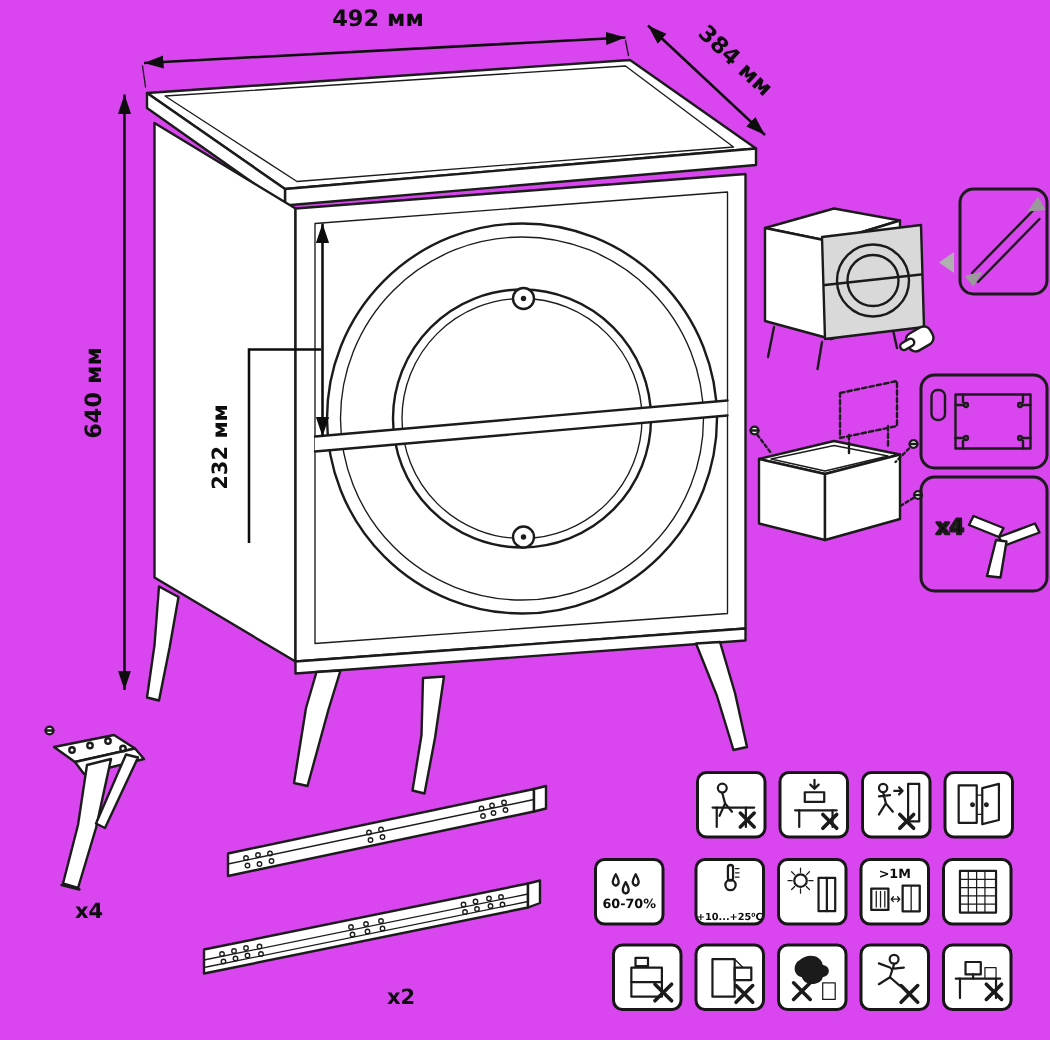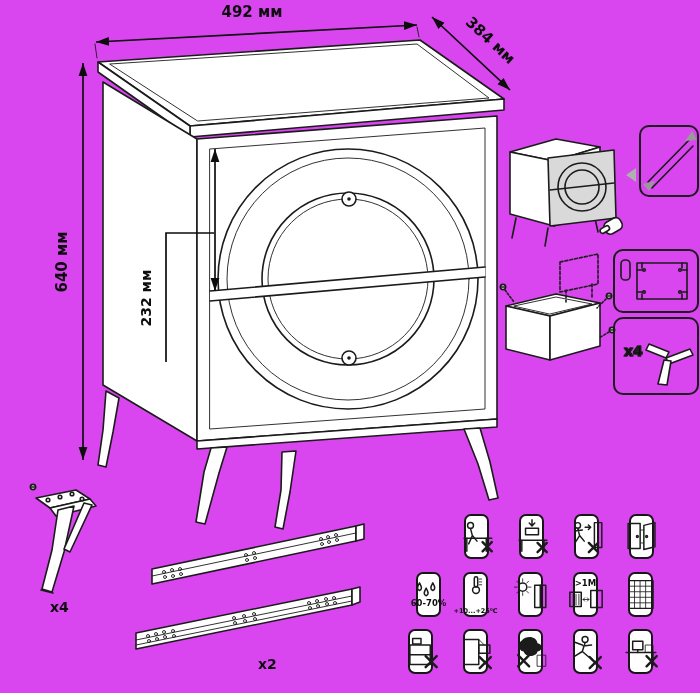--- a/index.html
+++ b/index.html
@@ -13,7 +13,7 @@
   .dimline { stroke:#0d0d0d; stroke-width:1.7; fill:none; }
   .art { stroke:#1b1b1b; stroke-width:1.6; fill:none; stroke-linejoin:round; stroke-linecap:round; }
   .thin { stroke-width:0.9; }
-  .cell { position:absolute; width:25px; height:45px; background:#fff; border:2.5px solid #161616;
+  .cell { position:absolute; width:47px; height:45px; background:#fff; border:2.5px solid #161616;
           border-radius:7px; display:flex; flex-direction:column; align-items:center;
           justify-content:center; gap:1px; padding:1px; }
   .cell-label { font-size:8.5px; font-weight:700; color:#0d0d0d; line-height:1; white-space:nowrap; }

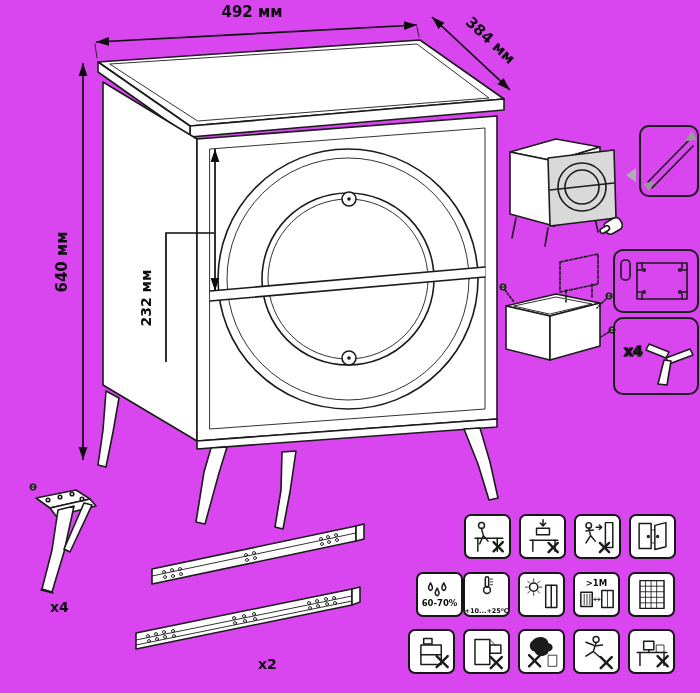--- a/index.html
+++ b/index.html
@@ -275,7 +275,7 @@
     </svg>
   </div>
 
-  <div class="cell" style="left:416px; top:572px;">
+  <div class="cell" style="left:396px; top:572px;">
     <svg class="pict" width="38" height="17" viewBox="0 0 40 17">
       <path d="M10 1.5 C7.5 6 7 8.5 10 9.5 C13 8.5 12.5 6 10 1.5 Z"></path>
       <path d="M24 1.5 C21.5 6 21 8.5 24 9.5 C27 8.5 26.5 6 24 1.5 Z"></path>

